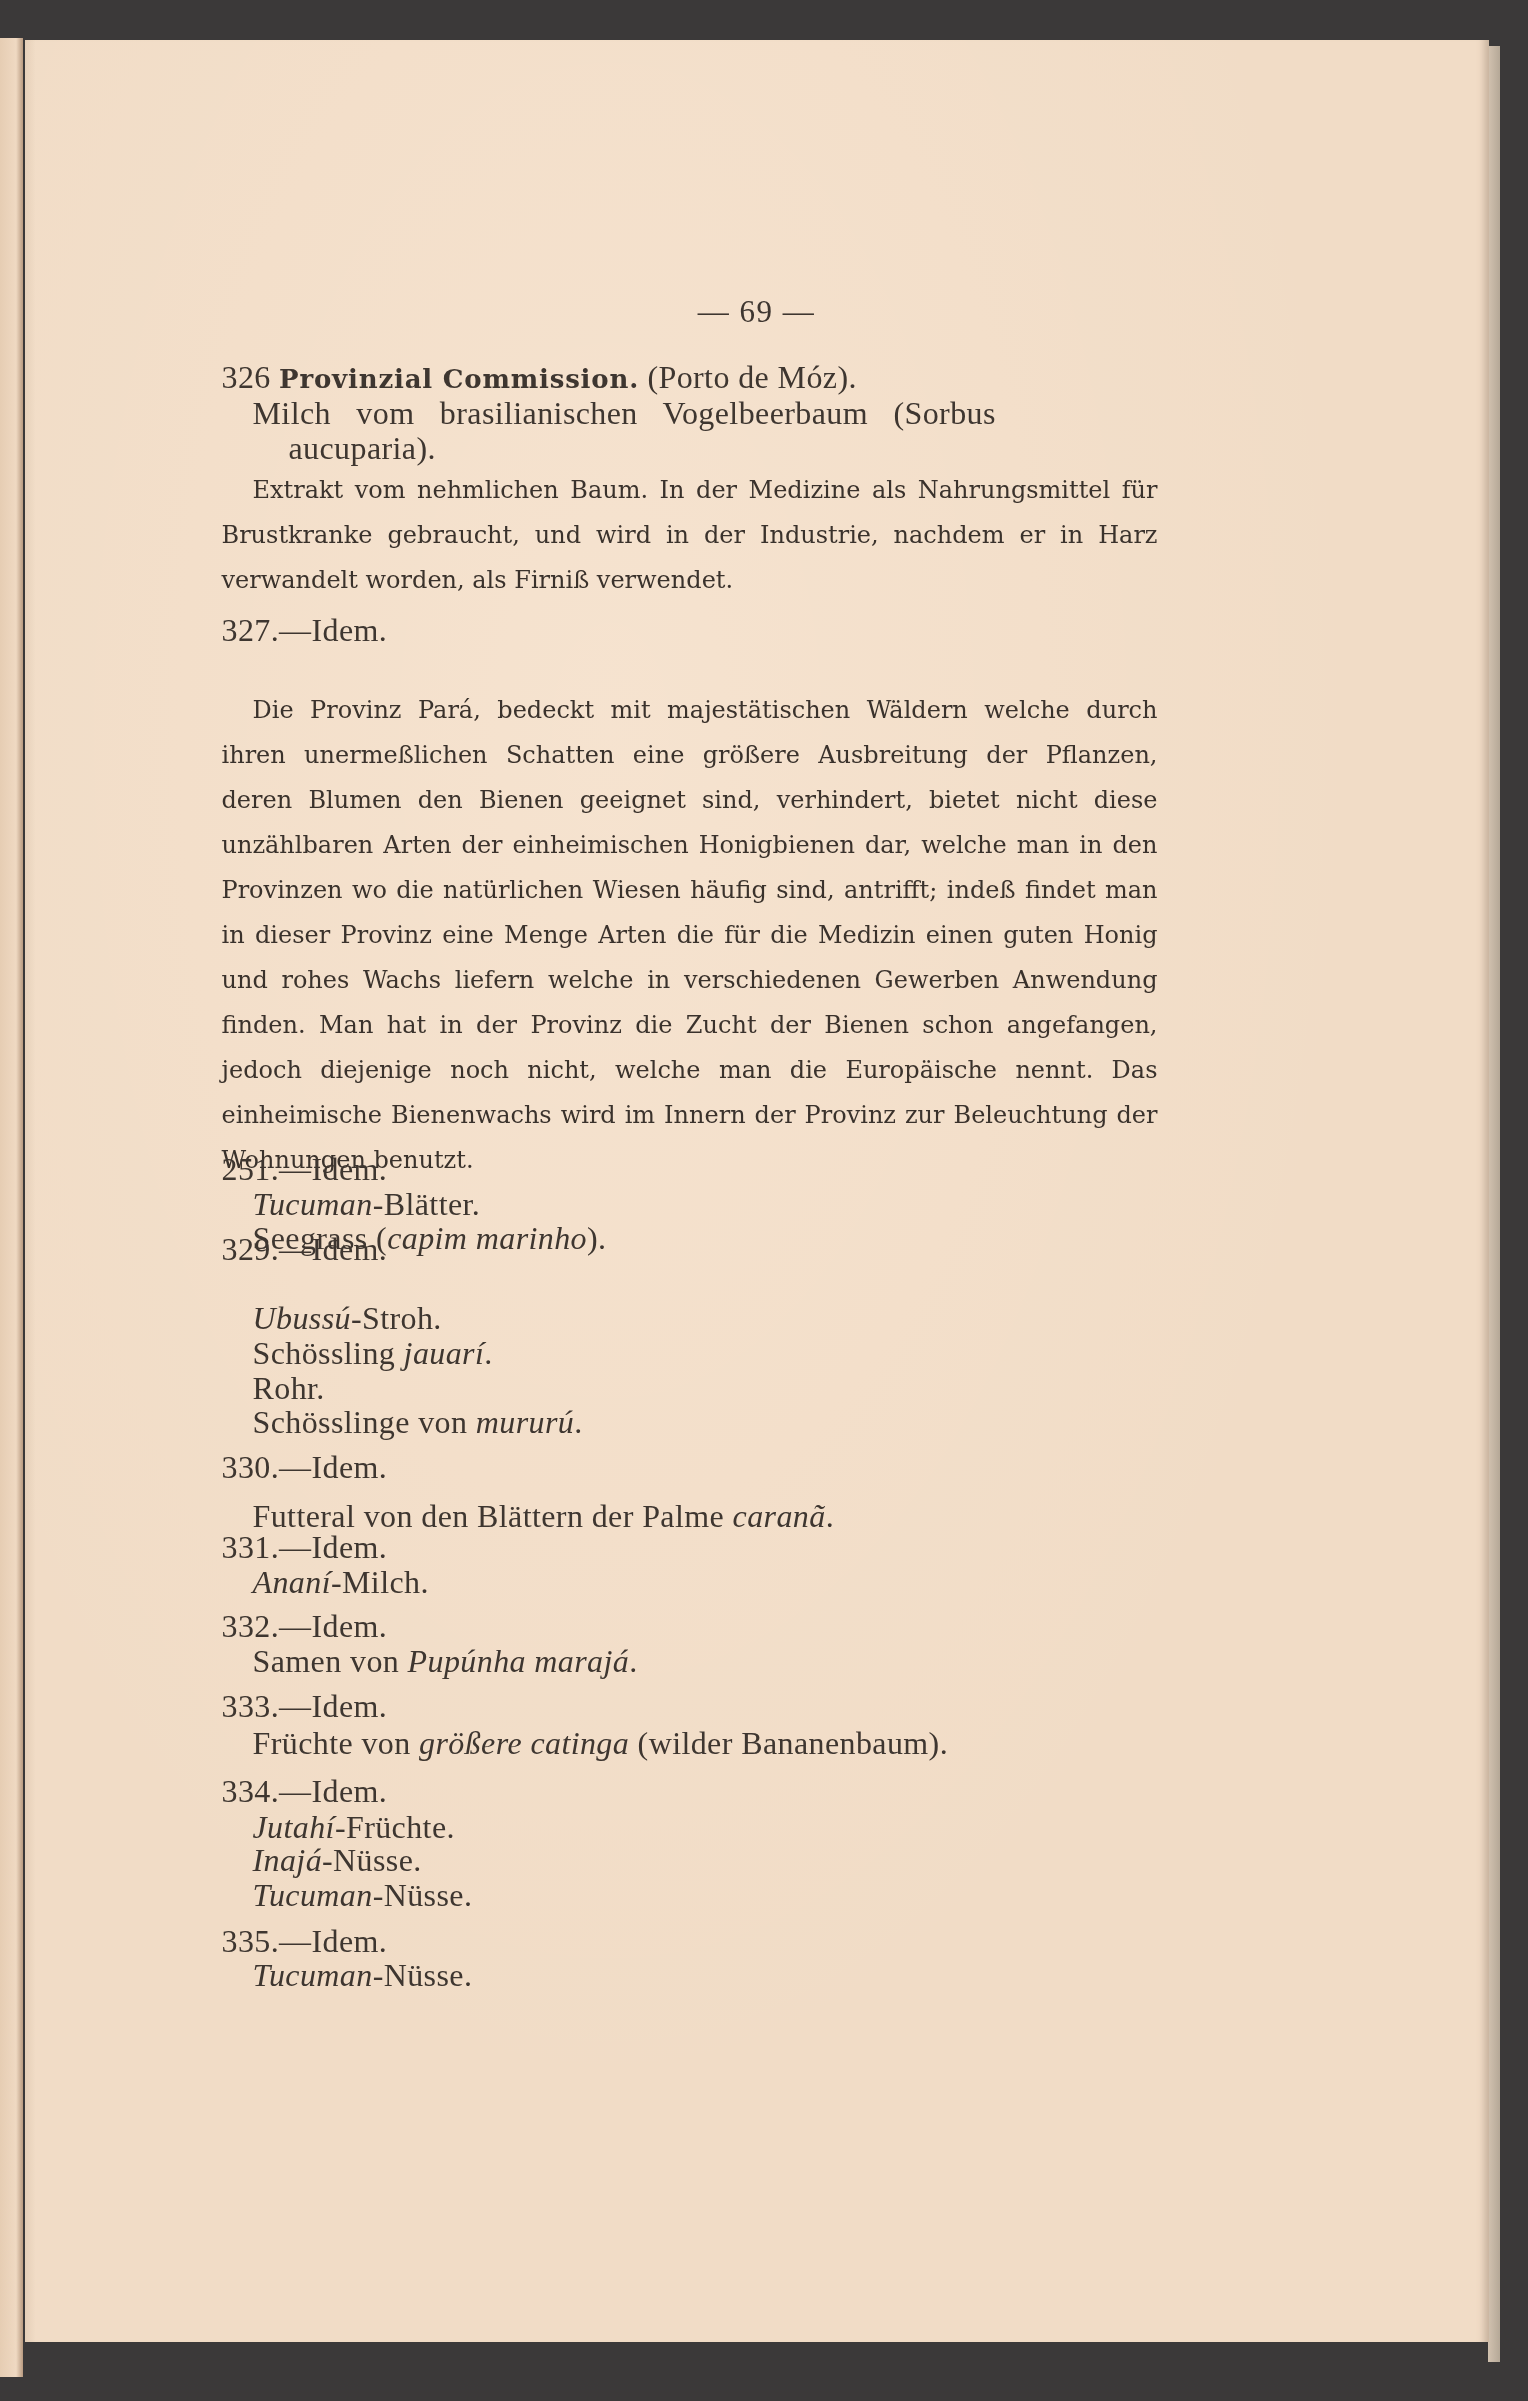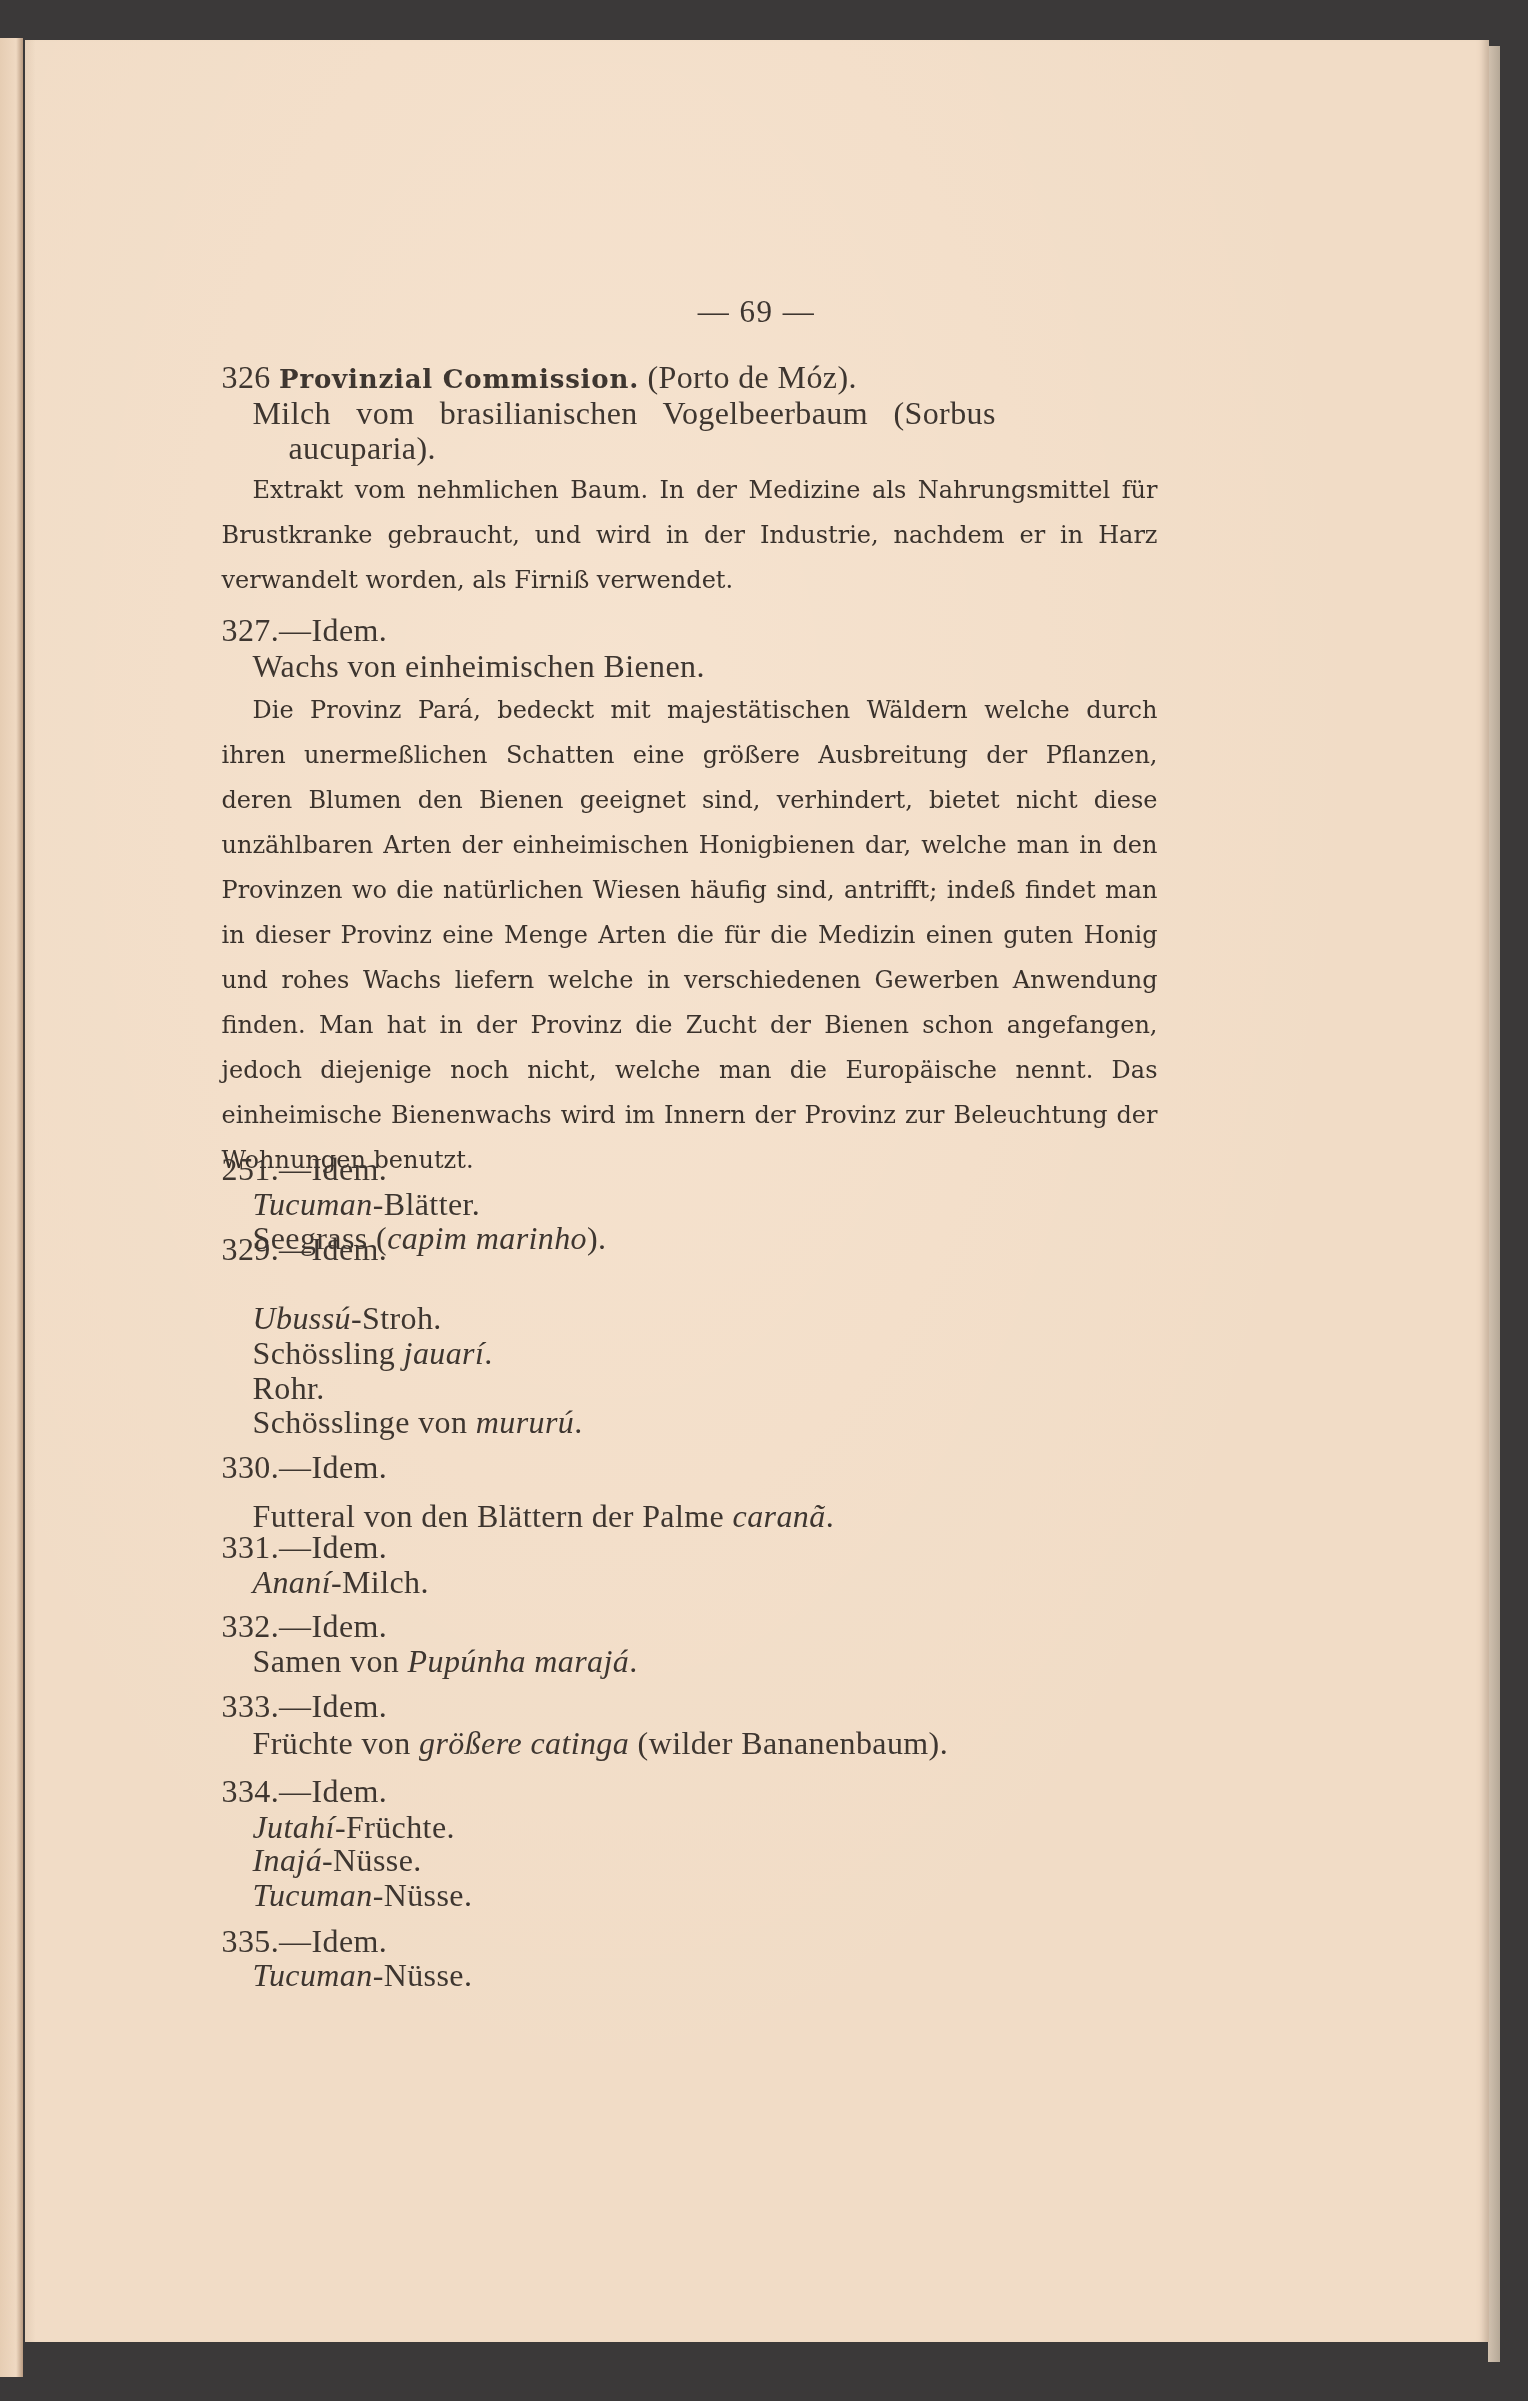--- a/index.html
+++ b/index.html
@@ -63,7 +63,6 @@
   <div class="fraktur" style="top:428px;">Extrakt vom nehmlichen Baum. In der Medizine als Nahrungsmittel für Brustkranke gebraucht, und wird in der Industrie, nachdem er in Harz verwandelt worden, als Firniß verwendet.</div>
 
   <div class="t roman entry-num" style="top:572px;">327.—Idem.</div>
-  <div class="t roman entry-desc" style="top:608px;">Wachs von einheimischen Bienen.</div>
   <div class="fraktur" style="top:648px;">Die Provinz Pará, bedeckt mit majestätischen Wäldern welche durch ihren unermeßlichen Schatten eine größere Ausbreitung der Pflanzen, deren Blumen den Bienen geeignet sind, verhindert, bietet nicht diese unzählbaren Arten der einheimischen Honigbienen dar, welche man in den Provinzen wo die natürlichen Wiesen häufig sind, antrifft; indeß findet man in dieser Provinz eine Menge Arten die für die Medizin einen guten Honig und rohes Wachs liefern welche in verschiedenen Gewerben Anwendung finden. Man hat in der Provinz die Zucht der Bienen schon angefangen, jedoch diejenige noch nicht, welche man die Europäische nennt. Das einheimische Bienenwachs wird im Innern der Provinz zur Beleuchtung der Wohnungen benutzt.</div>
 
   <div id="list-entries">

